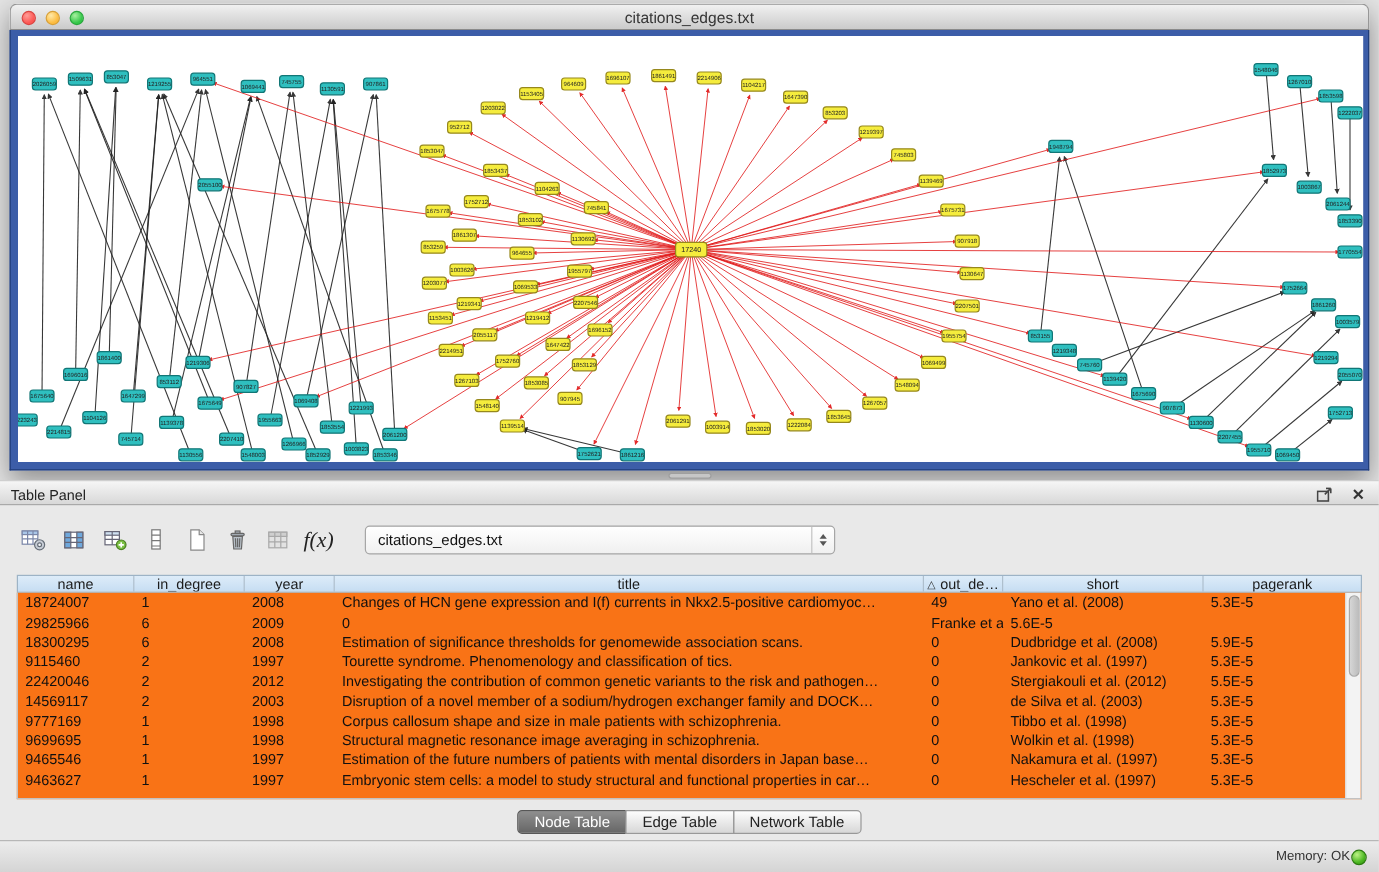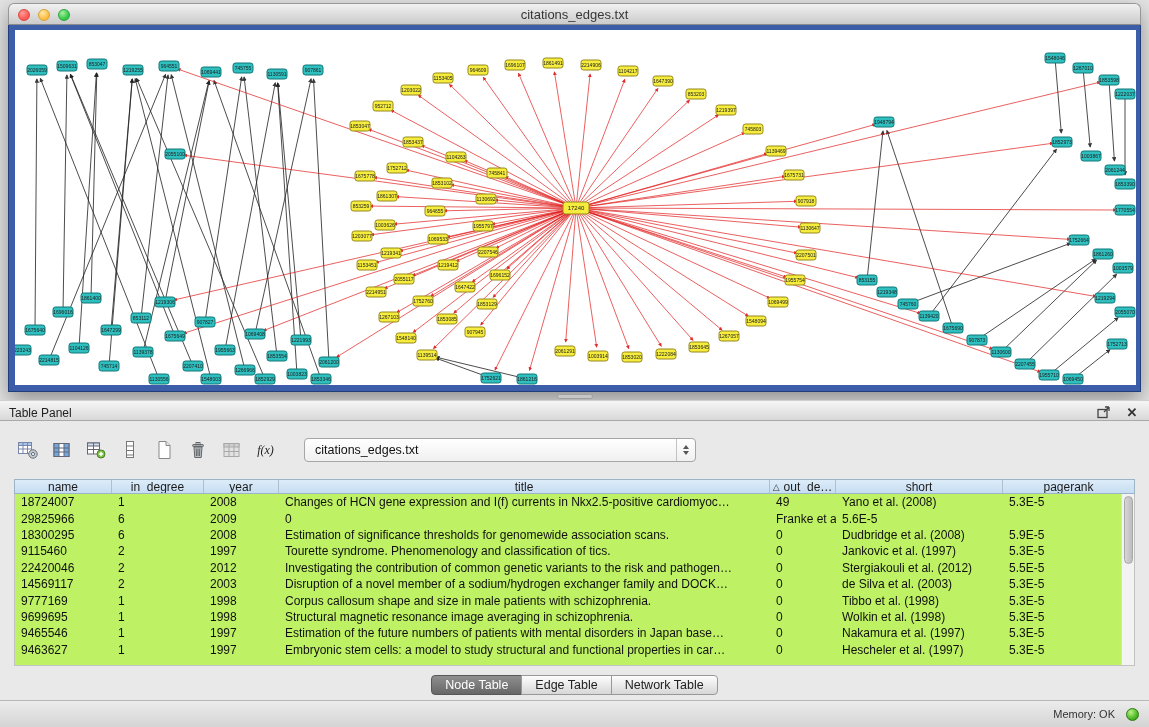--- a/index.html
+++ b/index.html
@@ -42,7 +42,7 @@
 
   .toolbar { height:58px; display:flex; align-items:center; padding-left:14px; gap:7px; }
   .icon-btn { width:27px; height:26px; display:flex; align-items:center; justify-content:center; border-radius:4px; }
-  .fx-label { font-family:"Liberation Serif",serif; font-style:italic; font-size:12px; color:#222; }
+  .fx-label { font-family:"Liberation Serif",serif; font-style:italic; font-size:18px; color:#222; }
 
   .combo { margin-left:18px; width:392px; height:24px; background:linear-gradient(#ffffff,#f0f0f0);
     border:1px solid #a6a6a6; border-radius:4px; display:flex; align-items:center;

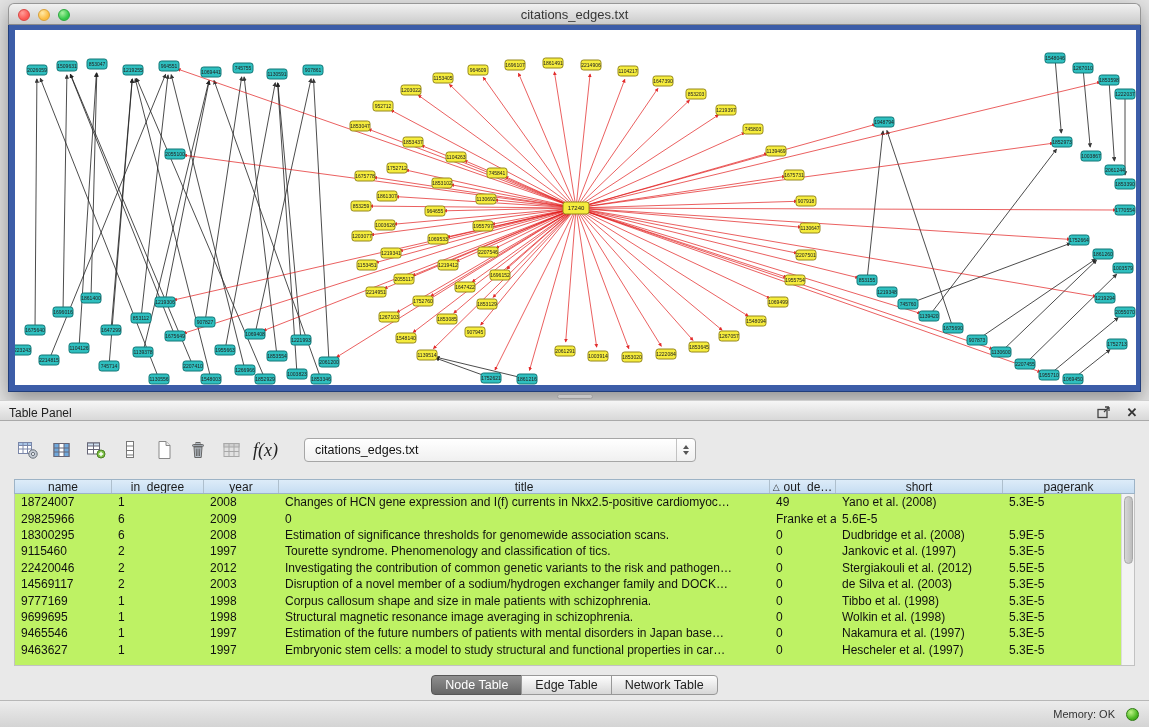--- a/index.html
+++ b/index.html
@@ -62,7 +62,7 @@
     border-right:1px solid #aebfcd; overflow:hidden; white-space:nowrap; }
   .th:last-child { border-right:none; }
   .sort { font-size:9px; margin-right:4px; color:#333; }
-  .table-body { background:#bef264; height:172px; border:1px solid #c2c2c2; border-top:none;
+  .table-body { background:#f97316; height:172px; border:1px solid #c2c2c2; border-top:none;
     position:relative; overflow:hidden; }
   .tr { display:grid; grid-template-columns:var(--cols); height:16.4px; align-items:center; }
   .td { font-size:12px; color:#101010; padding:0 6px; white-space:nowrap; overflow:hidden; }

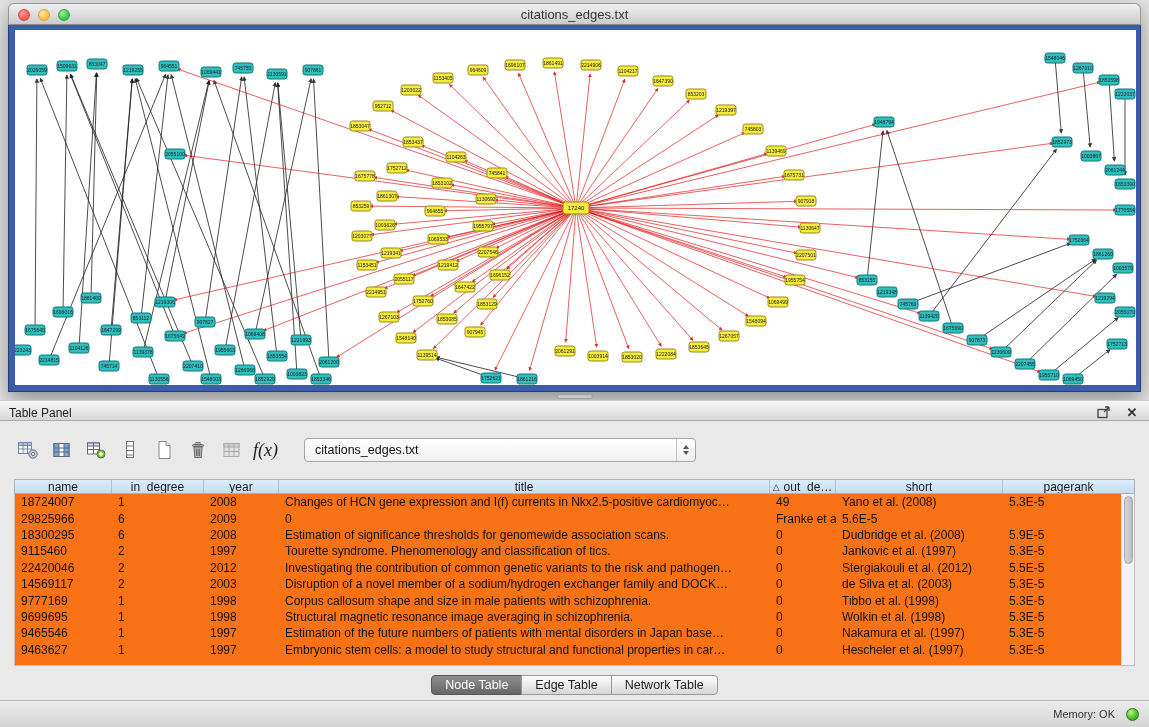--- a/index.html
+++ b/index.html
@@ -83,7 +83,7 @@
   
   .statusbar { position:absolute; left:0; top:700px; width:1149px; height:27px;
     background:linear-gradient(#ececec,#d4d4d4); border-top:1px solid #b7b7b7;
-    display:flex; align-items:center; justify-content:flex-end; padding-right:10px; gap:11px; }
+    display:flex; align-items:center; justify-content:flex-end; padding-right:10px; gap:1px; }
   .mem-label { font-size:11px; color:#333; }
   .mem-dot { width:13px; height:13px; border-radius:50%;
     background:radial-gradient(circle at 35% 30%, #bdf286, #4db823 60%, #2f8f12);

